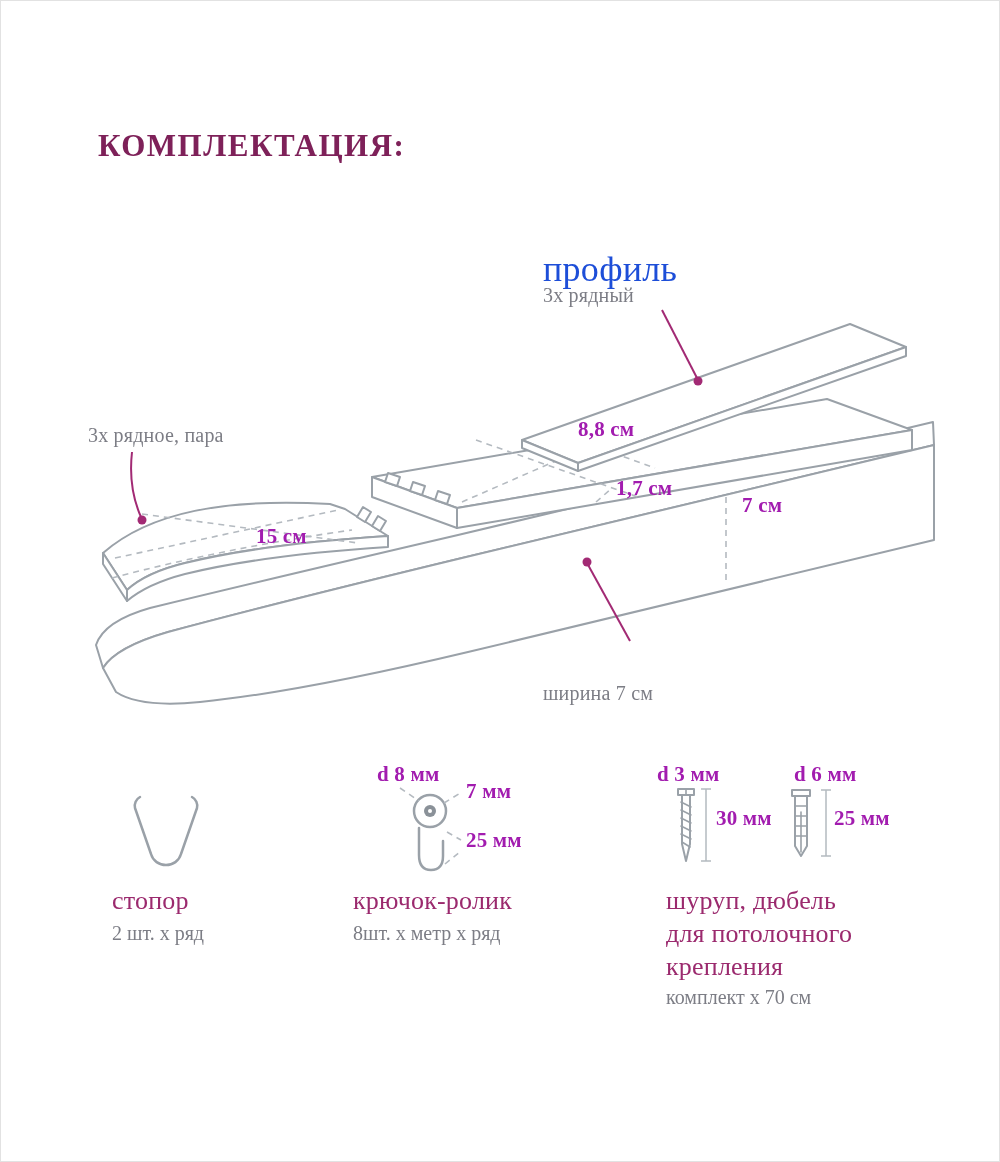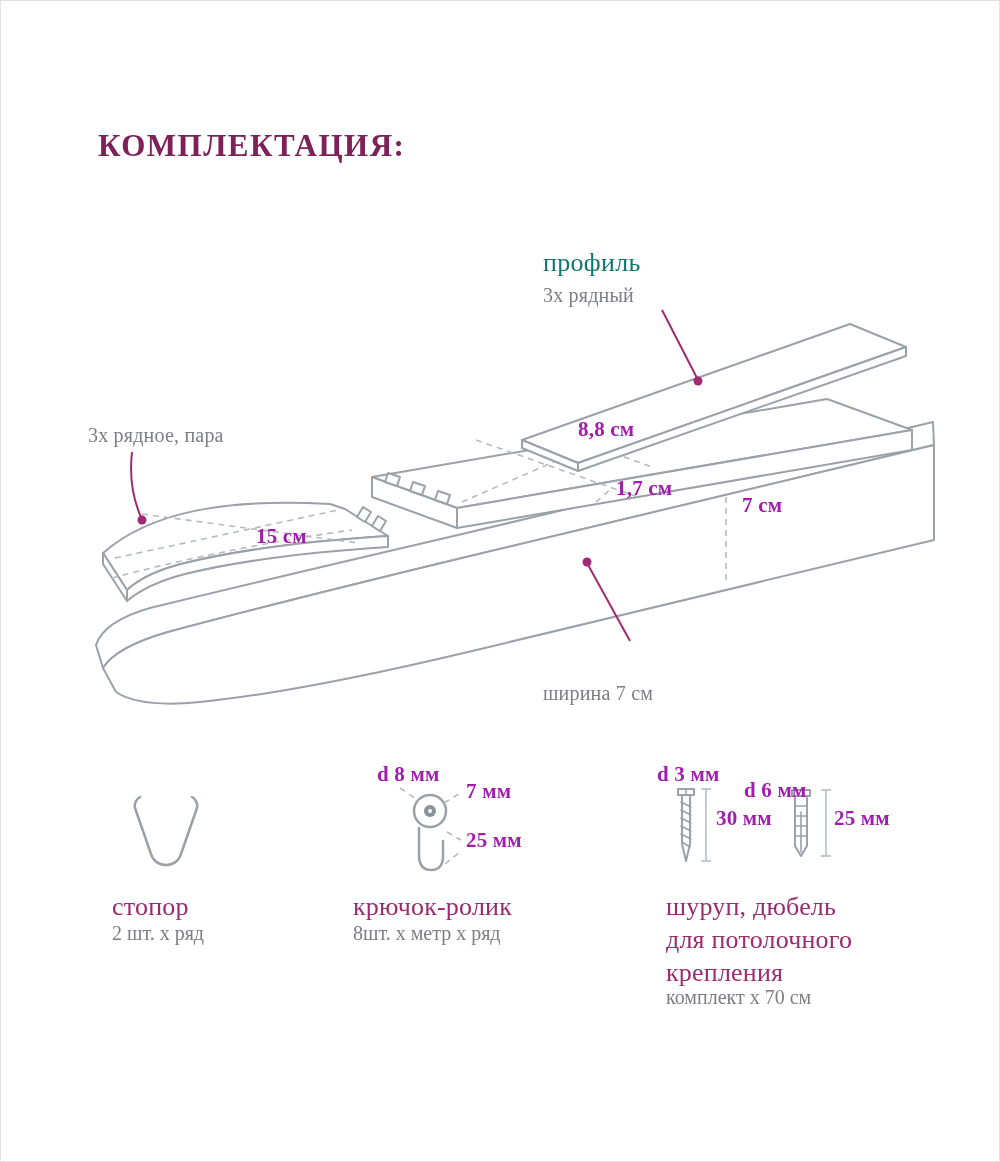--- a/index.html
+++ b/index.html
@@ -12,7 +12,7 @@
   .title{
     font-size:31px;font-weight:bold;letter-spacing:1.5px;color:#7e2159;
   }
-  .part-label{font-size:26px;color:#0f766e;letter-spacing:.3px;}
+  .part-label{font-size:36px;color:#1d4ed8;letter-spacing:.3px;}
   .part-sub{font-size:20px;color:#7c7d85;letter-spacing:.2px;}
   .dim{font-size:21px;font-weight:bold;color:#a21caf;letter-spacing:.2px;}
   .item-label{font-size:26px;color:#9b2a6e;white-space:pre-line;line-height:33px;letter-spacing:.2px;margin-top:6px;}

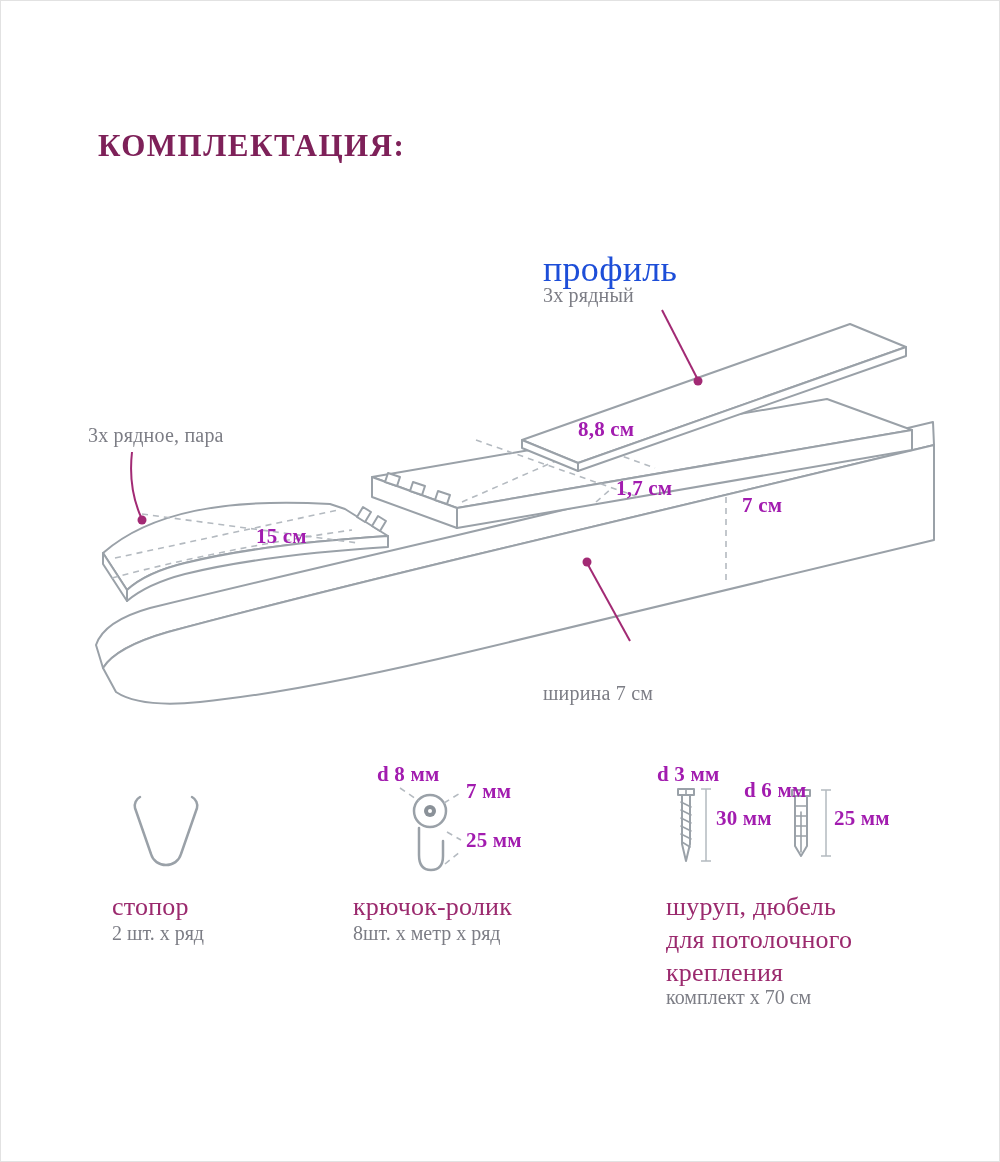--- a/index.html
+++ b/index.html
@@ -130,7 +130,7 @@
 
   <div class="abs dim" style="left:657px;top:762px;">d 3 мм</div>
   <div class="abs dim" style="left:716px;top:806px;">30 мм</div>
-  <div class="abs dim" style="left:744px;top:762px;margin-top:16px;">d 6 мм</div>
+  <div class="abs dim" style="left:794px;top:762px;">d 6 мм</div>
   <div class="abs dim" style="left:834px;top:806px;">25 мм</div>
 
   <div class="abs item-label" style="left:112px;top:884px;">стопор</div>

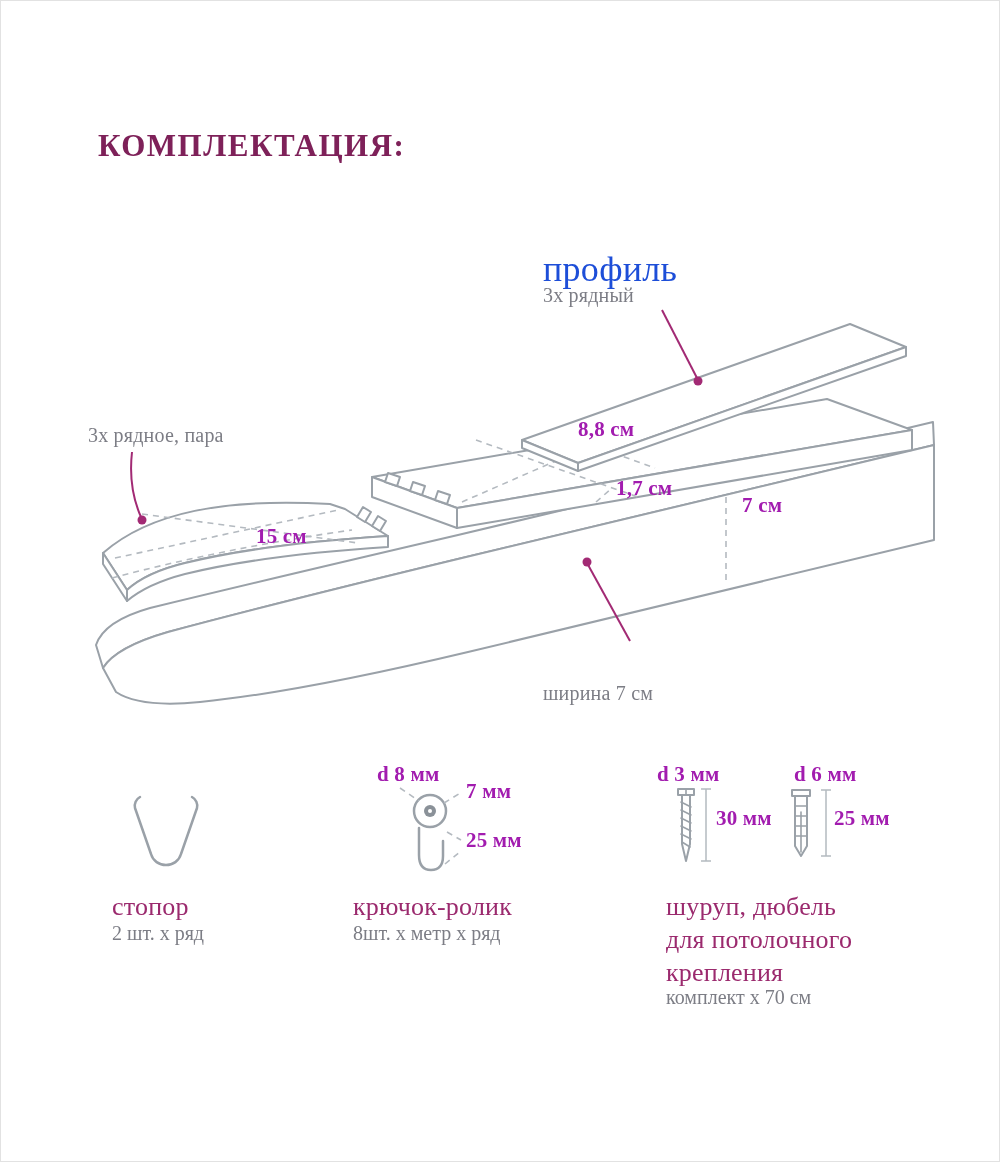--- a/index.html
+++ b/index.html
@@ -15,7 +15,7 @@
   .part-label{font-size:36px;color:#1d4ed8;letter-spacing:.3px;}
   .part-sub{font-size:20px;color:#7c7d85;letter-spacing:.2px;}
   .dim{font-size:21px;font-weight:bold;color:#a21caf;letter-spacing:.2px;}
-  .item-label{font-size:26px;color:#9b2a6e;white-space:pre-line;line-height:33px;letter-spacing:.2px;margin-top:6px;}
+  .item-label{font-size:26px;color:#9b2a6e;white-space:pre-line;line-height:33px;letter-spacing:.2px;}
   .item-qty{font-size:20px;color:#7c7d85;}
   svg{position:absolute;left:0;top:0;}
   .ln{fill:#ffffff;stroke:#9aa1a8;stroke-width:2;stroke-linejoin:round;}

